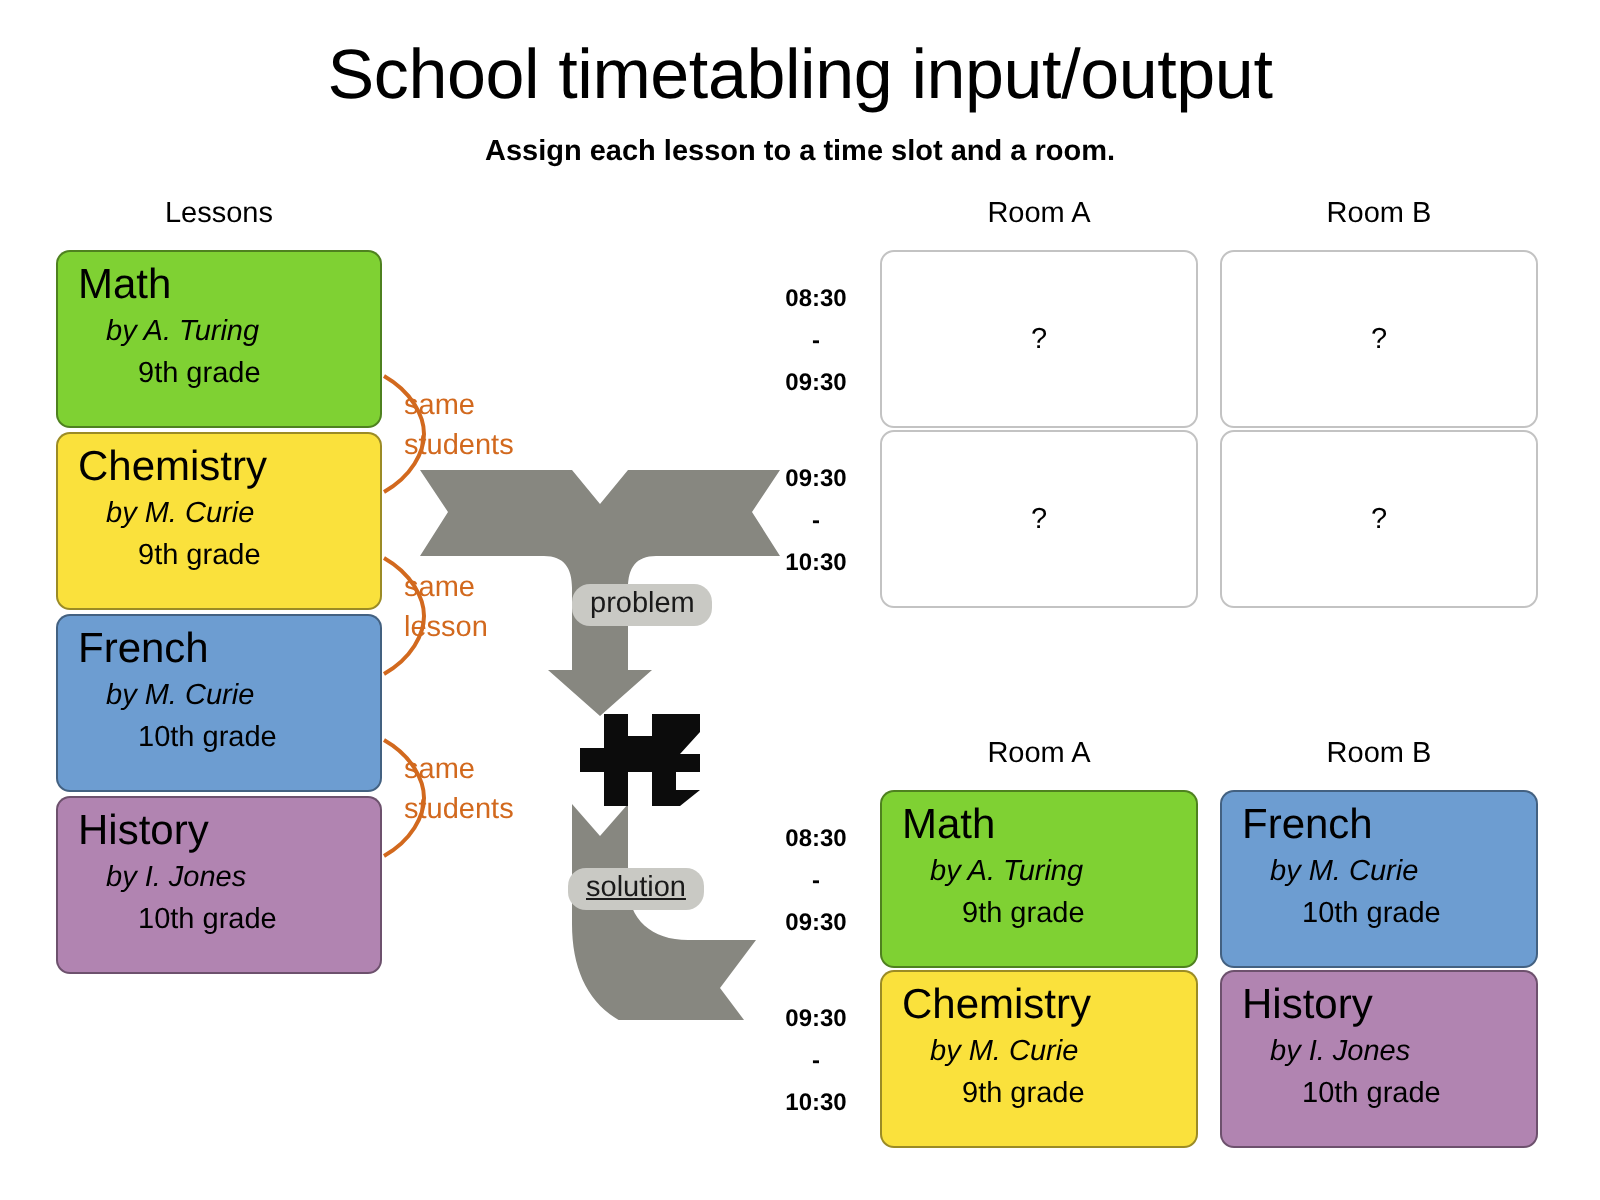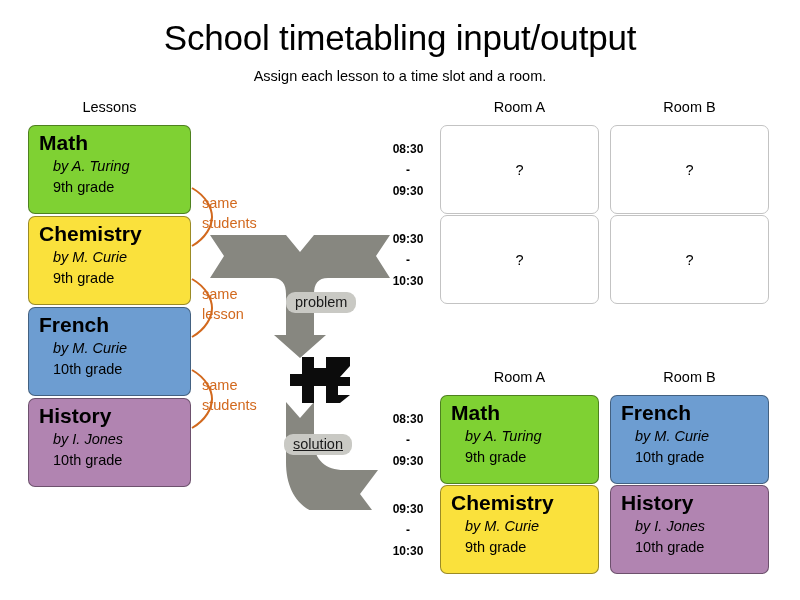--- a/index.html
+++ b/index.html
@@ -21,7 +21,7 @@
   }
   #page-subtitle{
     position:absolute;left:0;top:68px;width:800px;
-    text-align:center;font-size:14.5px;font-weight:400;
+    text-align:center;font-size:14.5px;font-weight:700;
   }
 
   .col-head{

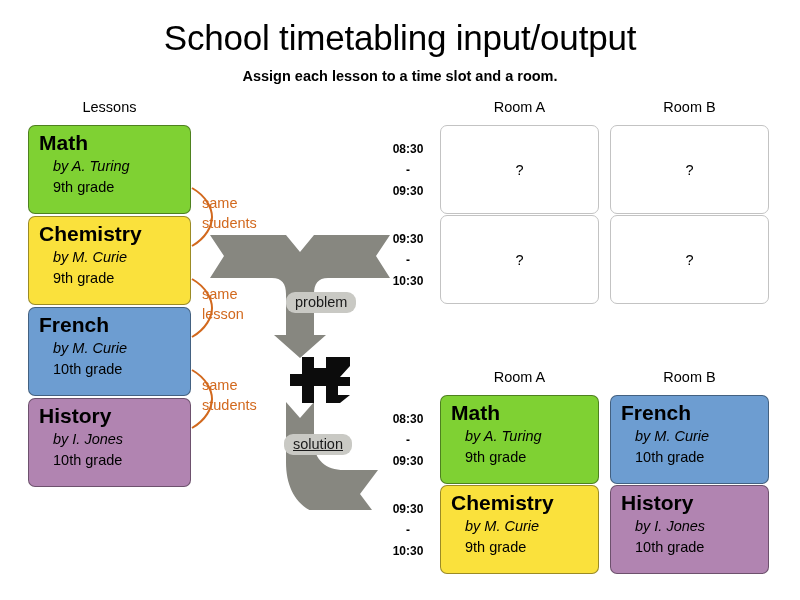--- a/index.html
+++ b/index.html
@@ -43,7 +43,7 @@
     overflow:hidden;
   }
   .card .subject{
-    font-size:21px;line-height:26px;padding-left:10px;font-weight:700;
+    font-size:21px;line-height:26px;padding-left:10px;font-weight:400;
   }
   .card .teacher{
     font-size:14.5px;line-height:21px;padding-left:24px;font-style:italic;

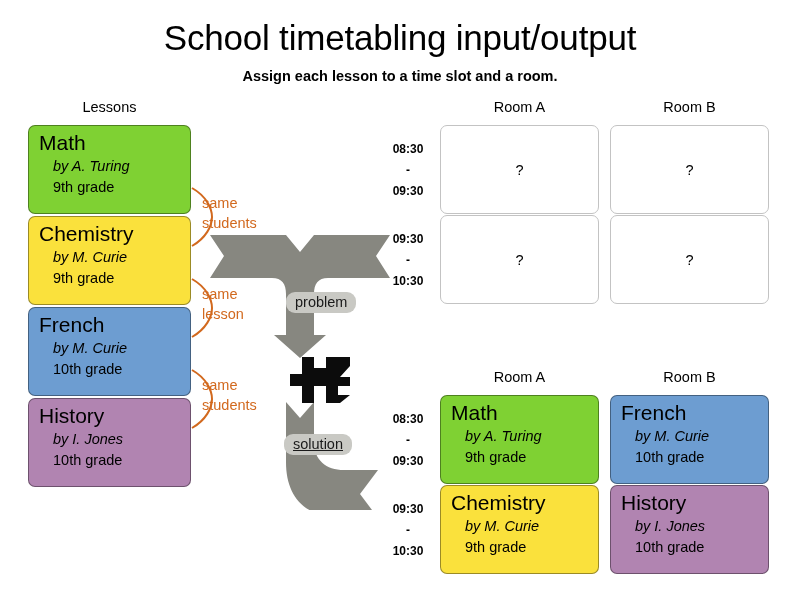--- a/index.html
+++ b/index.html
@@ -49,7 +49,7 @@
     font-size:14.5px;line-height:21px;padding-left:24px;font-style:italic;
   }
   .card .grade{
-    font-size:14.5px;line-height:21px;padding-left:24px;
+    font-size:14.5px;line-height:21px;padding-left:40px;
   }
 
   .lesson-card{left:28px;width:163px;height:89px;}

